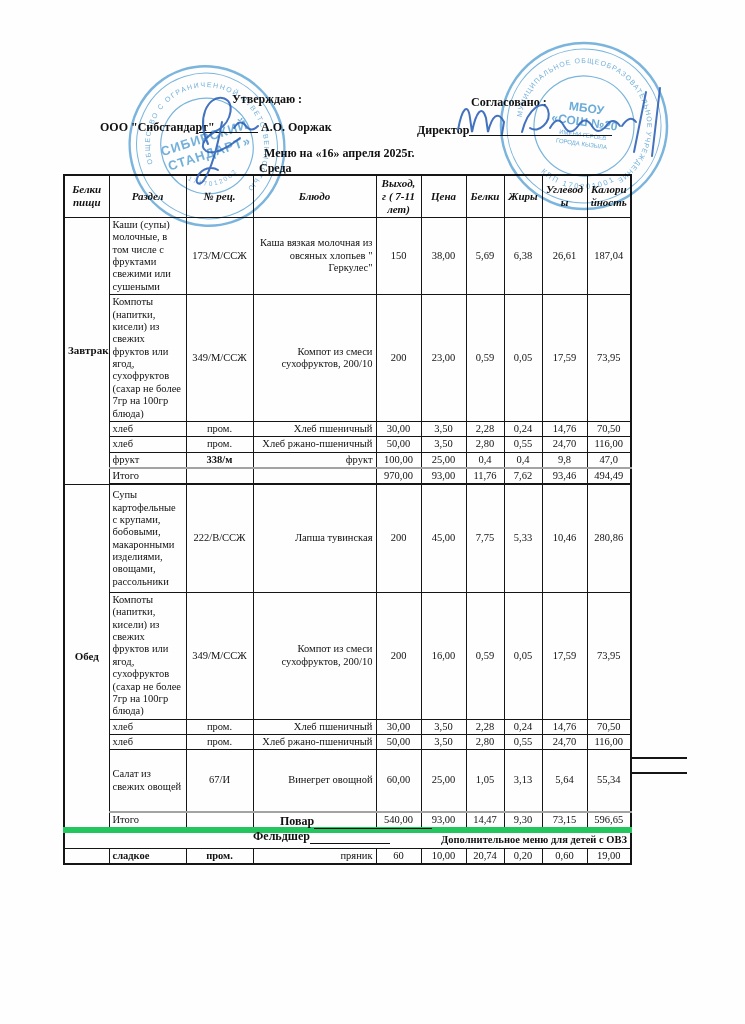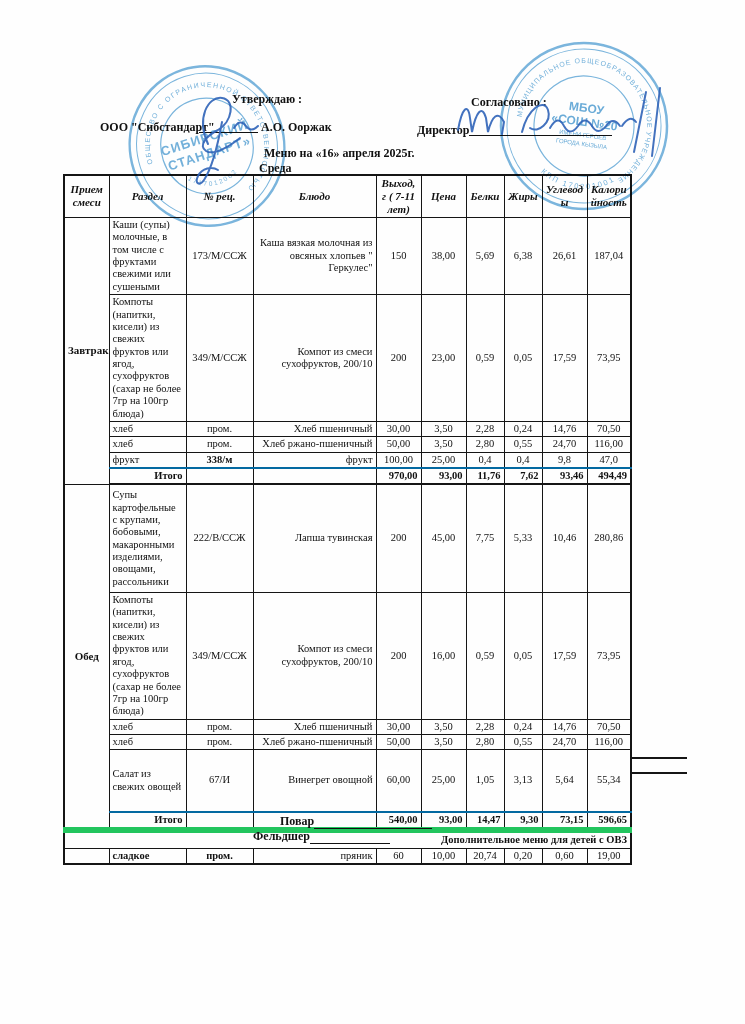--- a/index.html
+++ b/index.html
@@ -72,7 +72,7 @@
     </colgroup>
     <tbody>
         <tr style="height:42px">
-      <th>Прием смеси</th>
+      <th>Белки пищи</th>
       <th>Раздел</th>
       <th>№ рец.</th>
       <th>Блюдо</th>

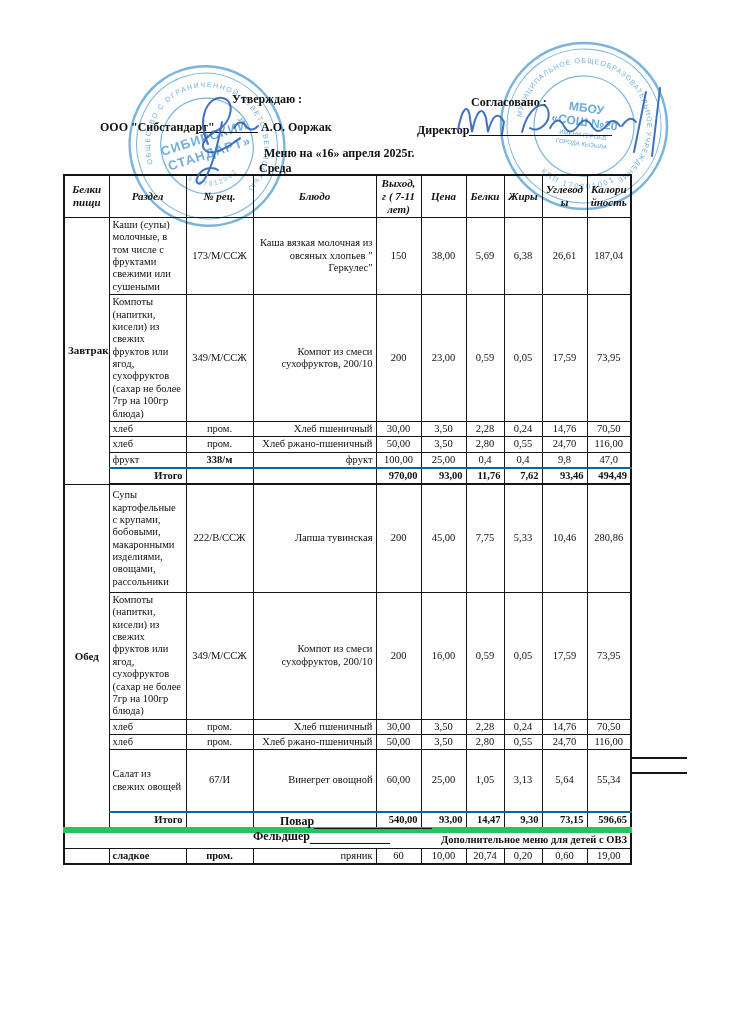--- a/index.html
+++ b/index.html
@@ -22,7 +22,7 @@
   td.dish { text-align:right; }
   td.num { text-align:center; }
   td.meal { text-align:center; font-weight:bold; font-size:11px; }
-  tr.totals td { font-weight:bold; border-top:2px solid #0369a1; border-bottom:2px solid #151515;text-align:right; }
+  tr.totals td { font-weight:normal; border-top:2px solid #a3a3a3; border-bottom:2px solid #151515; }
   tr.extra-title td { font-weight:bold; text-align:right; border-top:6px solid #22c55e; }
   .center { text-align:center; }
 

